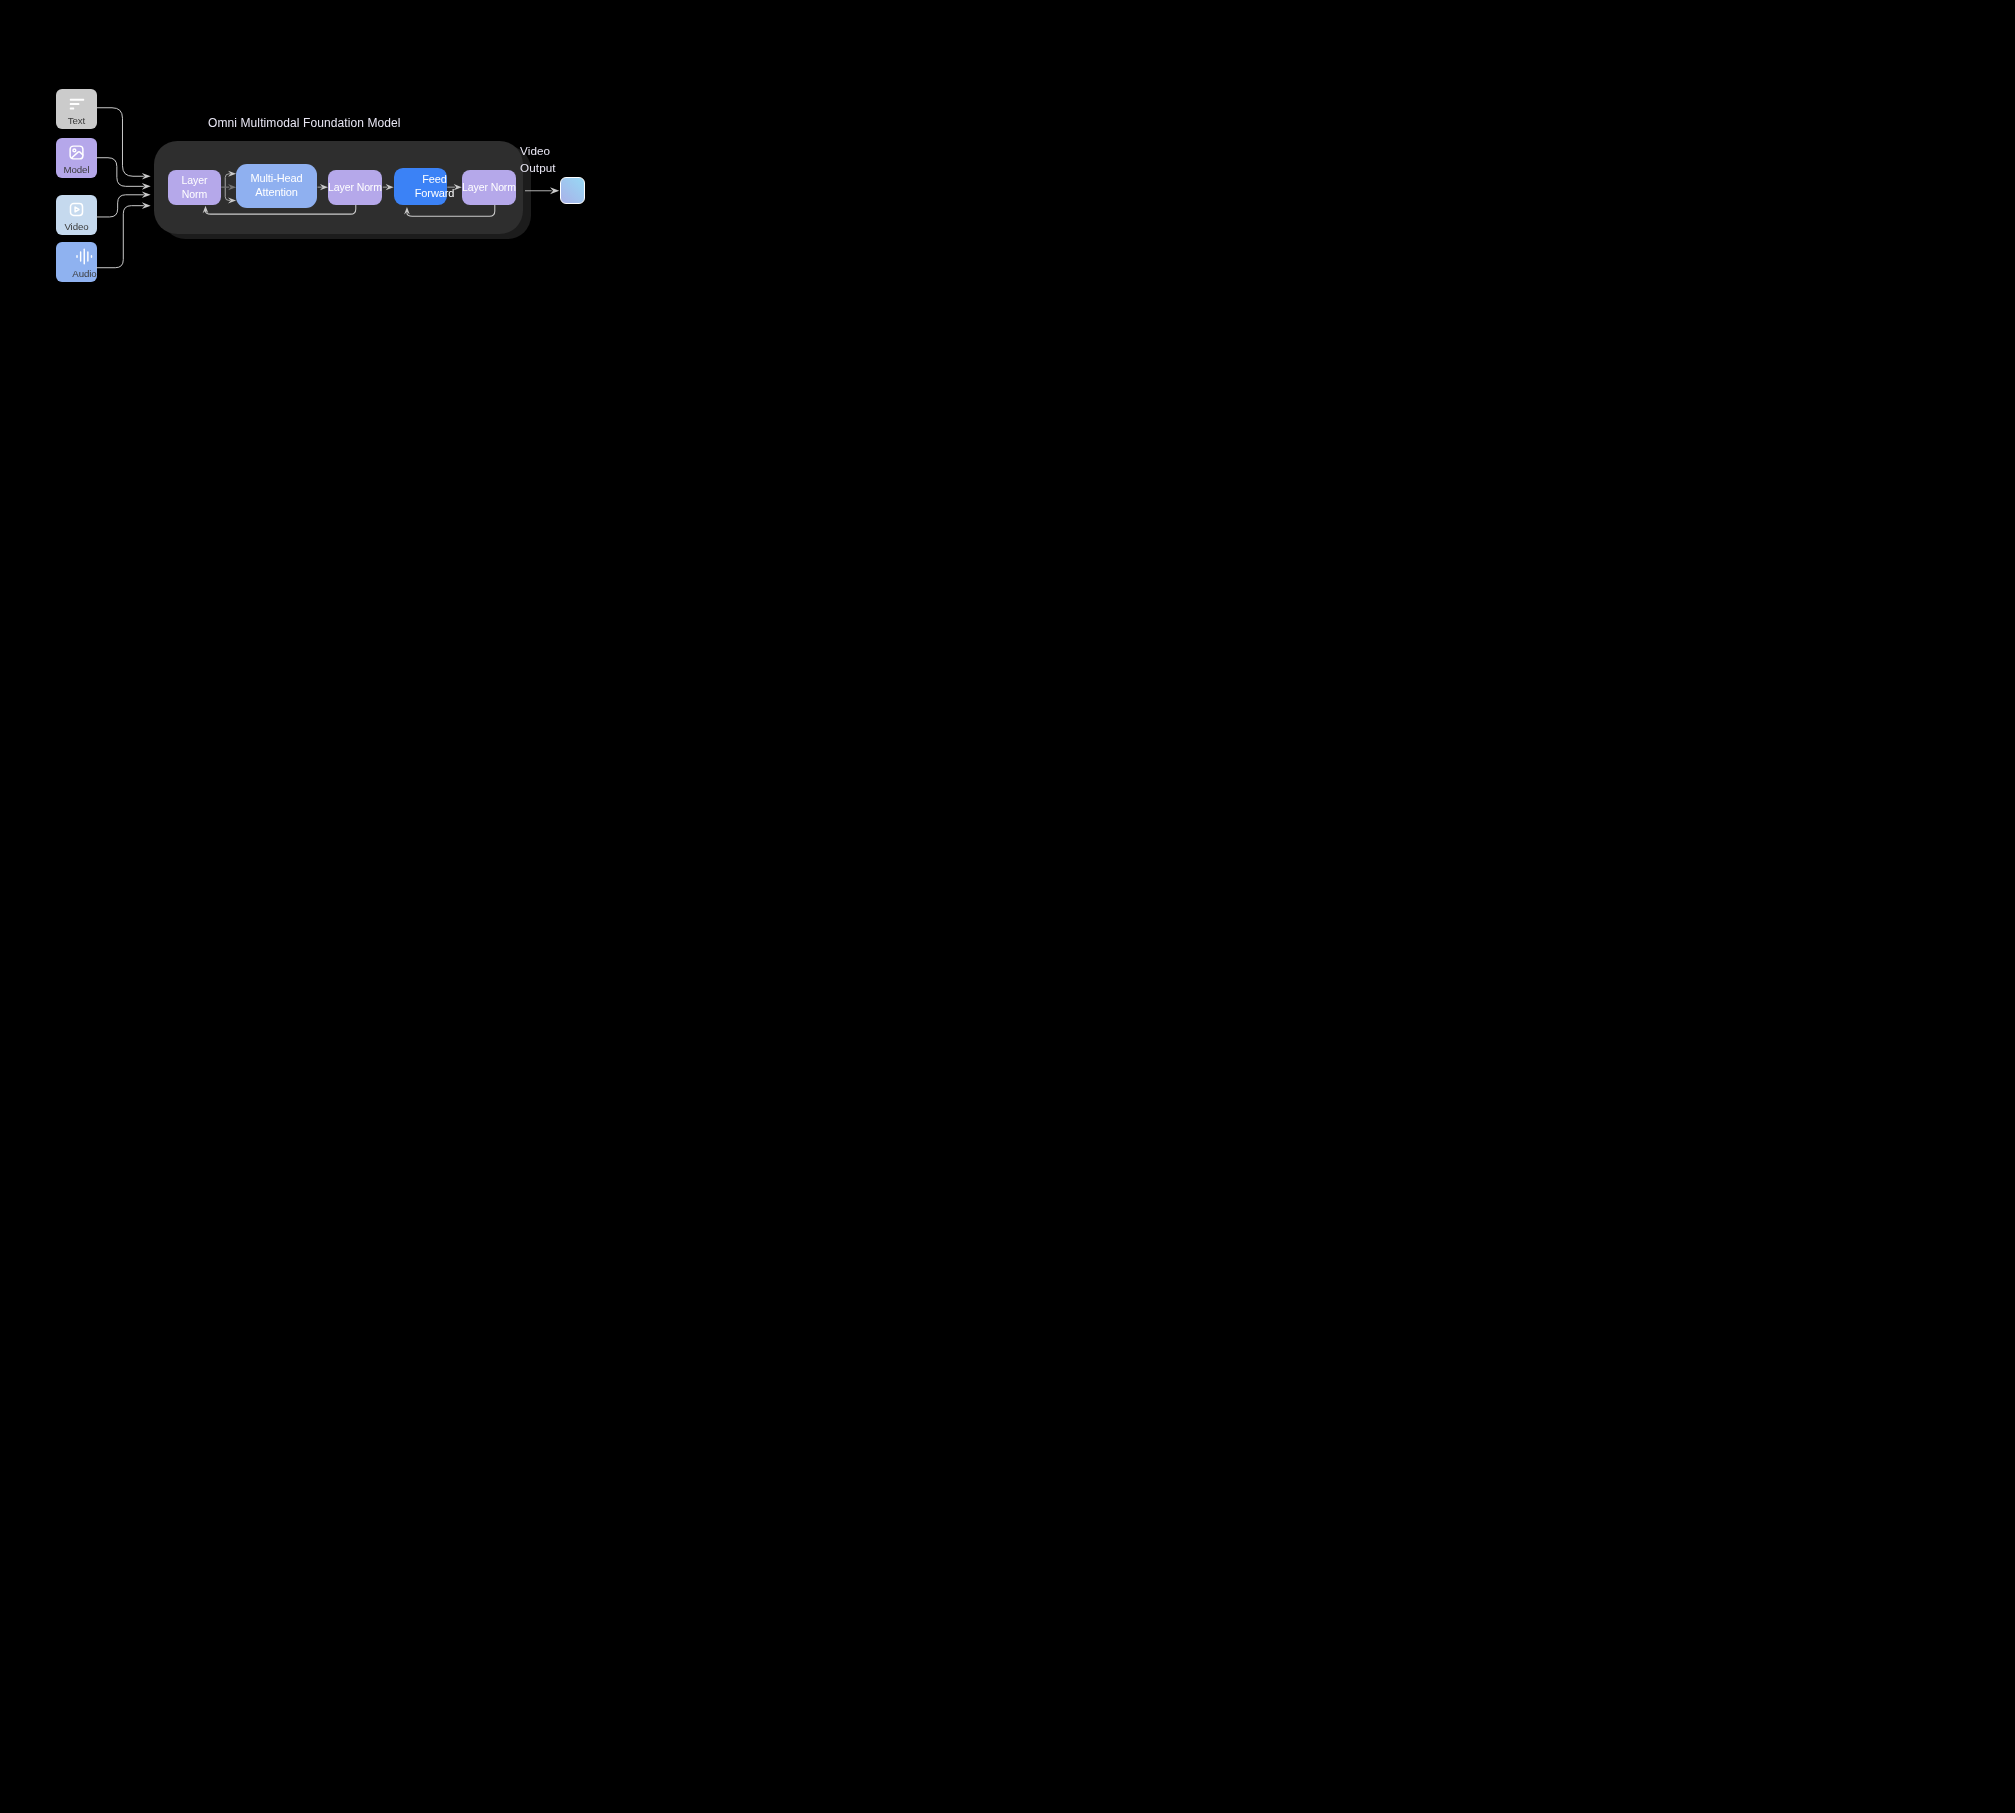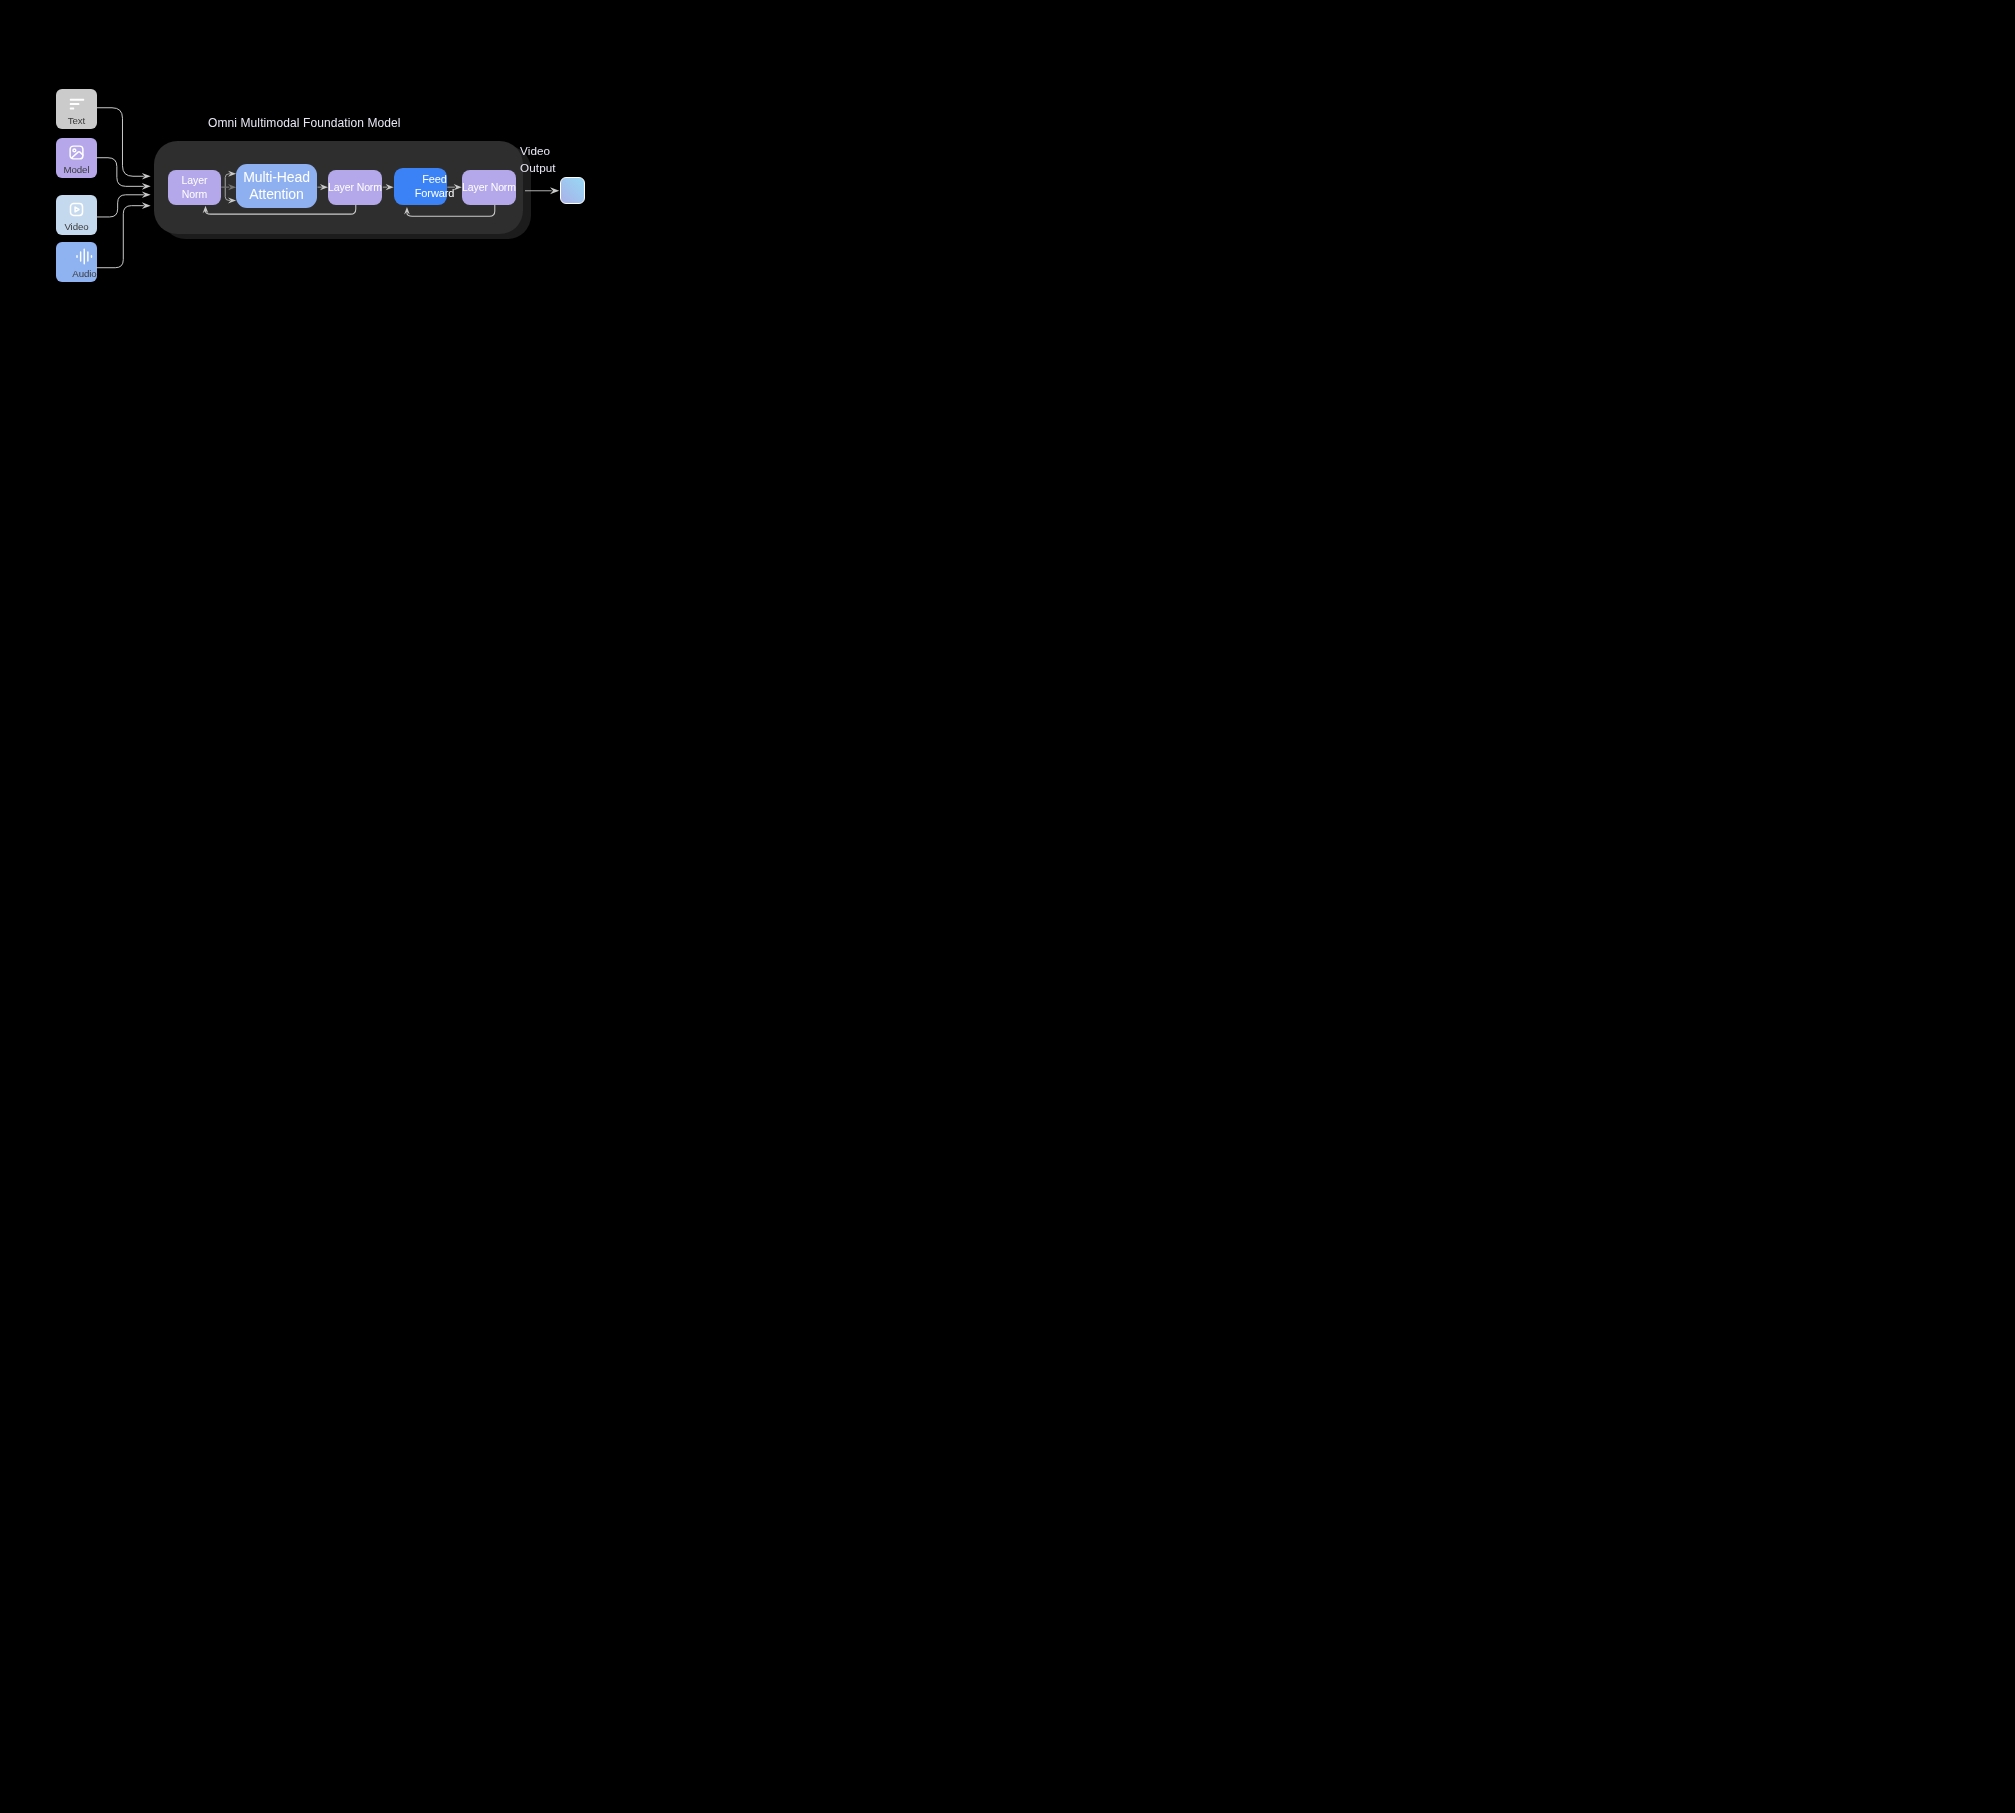--- a/index.html
+++ b/index.html
@@ -60,7 +60,7 @@
   }
   .block-ln{width:53px;height:35px;border-radius:8px;font-size:10.5px;}
   #block-ln1{left:168px;top:170px;}
-  #block-mha{left:236px;top:164px;width:81px;height:44px;border-radius:11px;font-size:14px;}
+  #block-mha{left:236px;top:164px;width:81px;height:44px;border-radius:11px;font-size:11px;}
   #block-ln2{left:328px;top:170px;width:54px;}
   #block-ff{left:394px;top:168px;width:53px;height:37px;border-radius:8.9px;font-size:11px;}
   #block-ln3{left:462px;top:170px;width:54px;}

